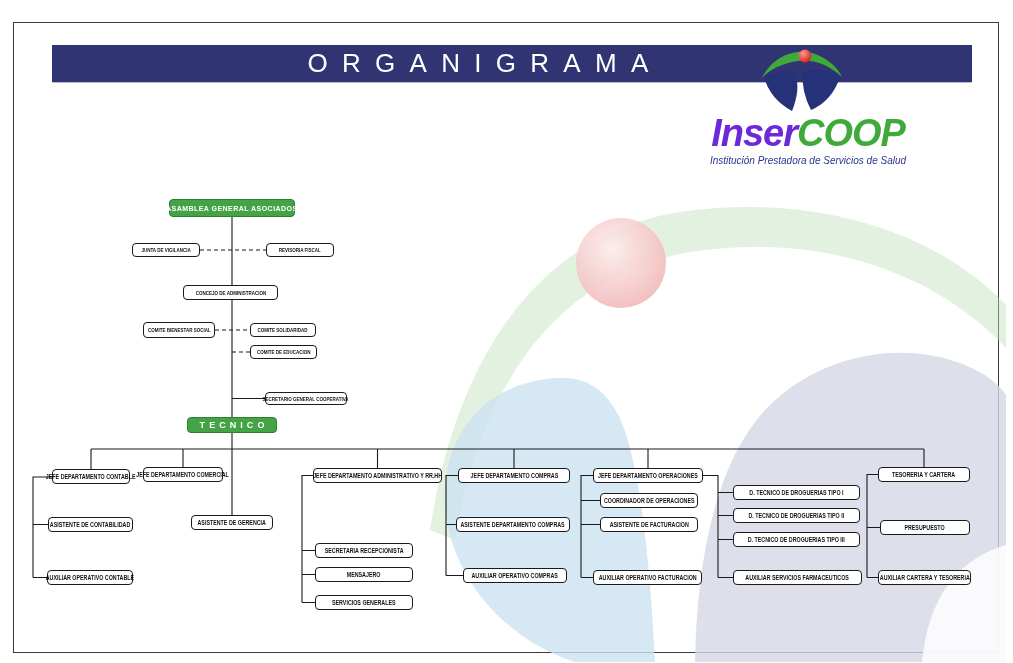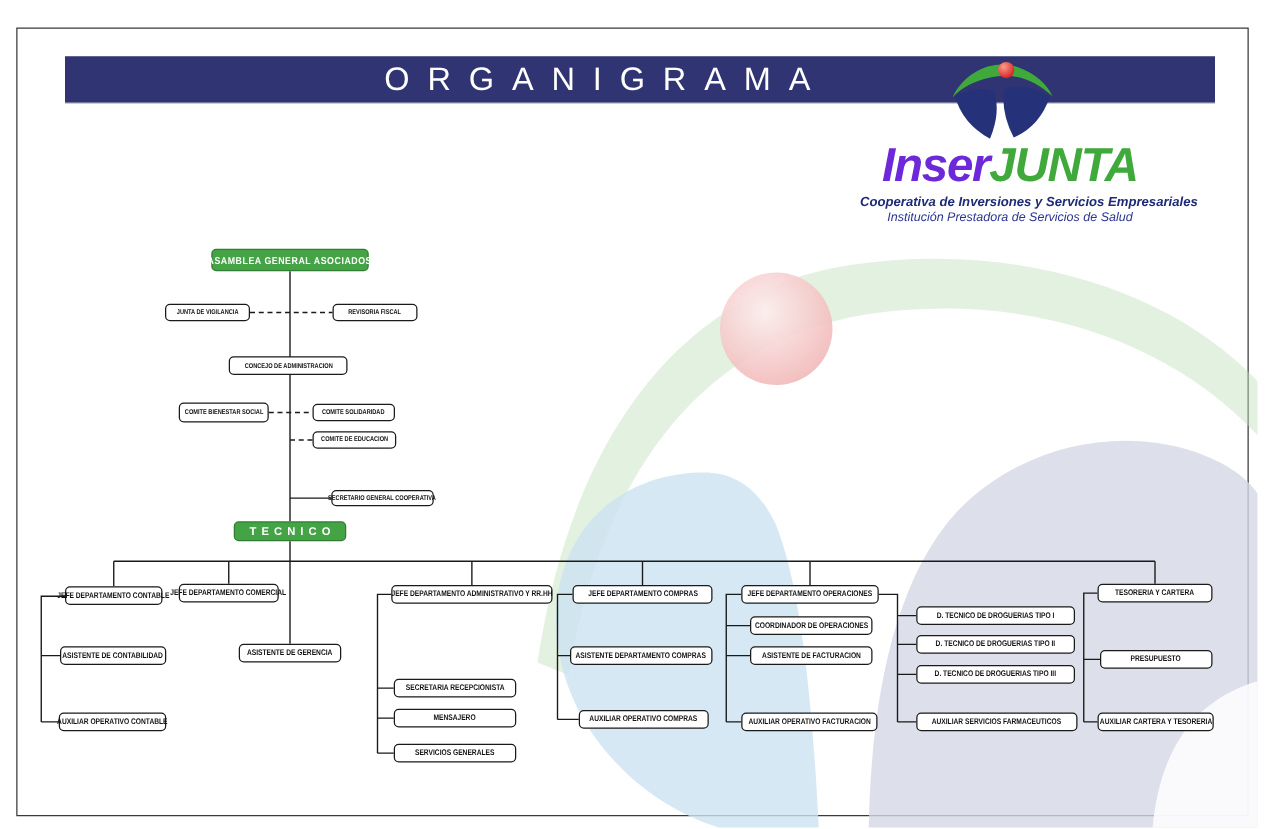--- a/index.html
+++ b/index.html
@@ -94,7 +94,7 @@
     <path d="M45 25 Q60 18 82 30 Q74 54 53 63 Q43 44 45 25 Z" fill="#253178"></path>
   </svg>
   <div id="logo-text">
-    <div class="wordmark"><span class="wm-a">Inser</span><span class="wm-b">JUNTA</span></div>
+    <div class="wordmark"><span class="wm-a">Inser</span><span class="wm-b">COOP</span></div>
     <div class="tagline">Cooperativa de Inversiones y Servicios Empresariales</div>
     <div class="subtitle">Institución Prestadora de Servicios de Salud</div>
   </div>

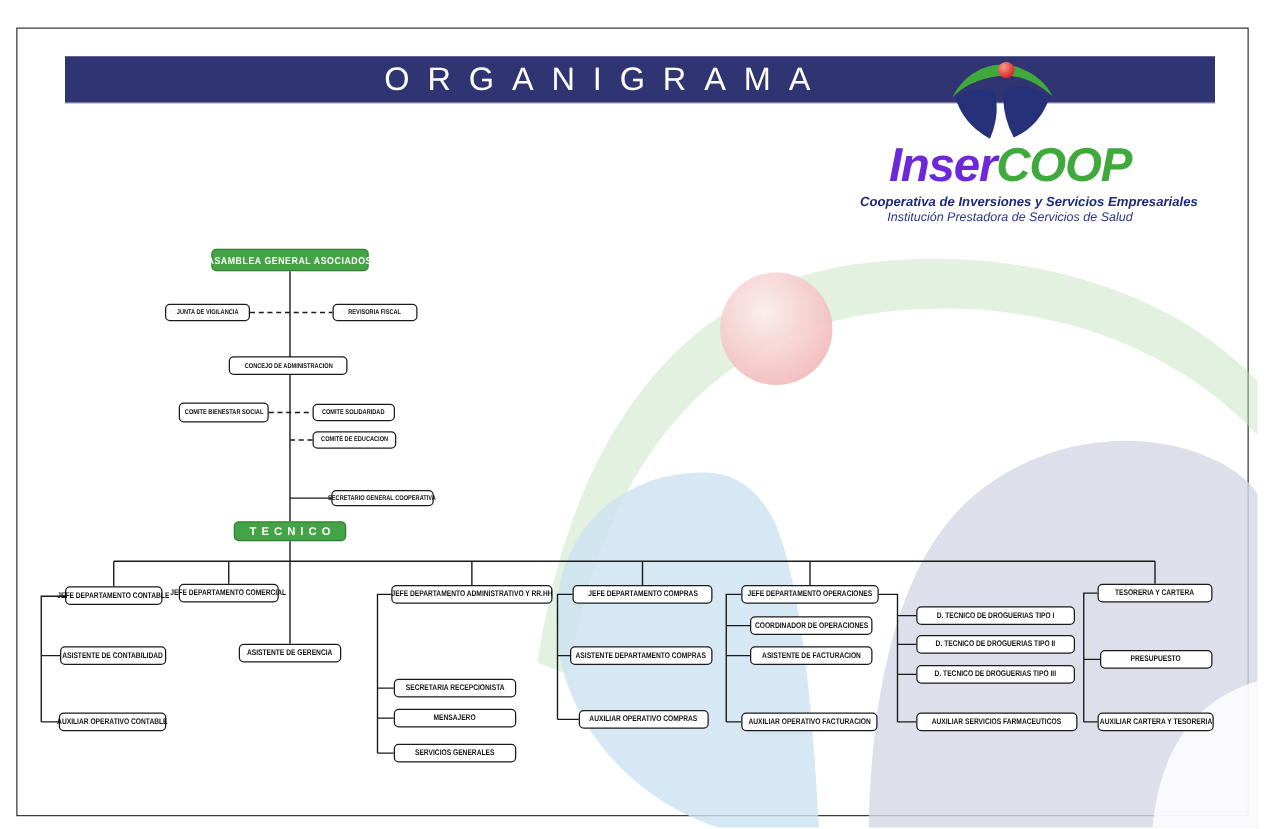--- a/index.html
+++ b/index.html
@@ -95,7 +95,6 @@
   </svg>
   <div id="logo-text">
     <div class="wordmark"><span class="wm-a">Inser</span><span class="wm-b">COOP</span></div>
-    <div class="tagline">Cooperativa de Inversiones y Servicios Empresariales</div>
     <div class="subtitle">Institución Prestadora de Servicios de Salud</div>
   </div>
 

